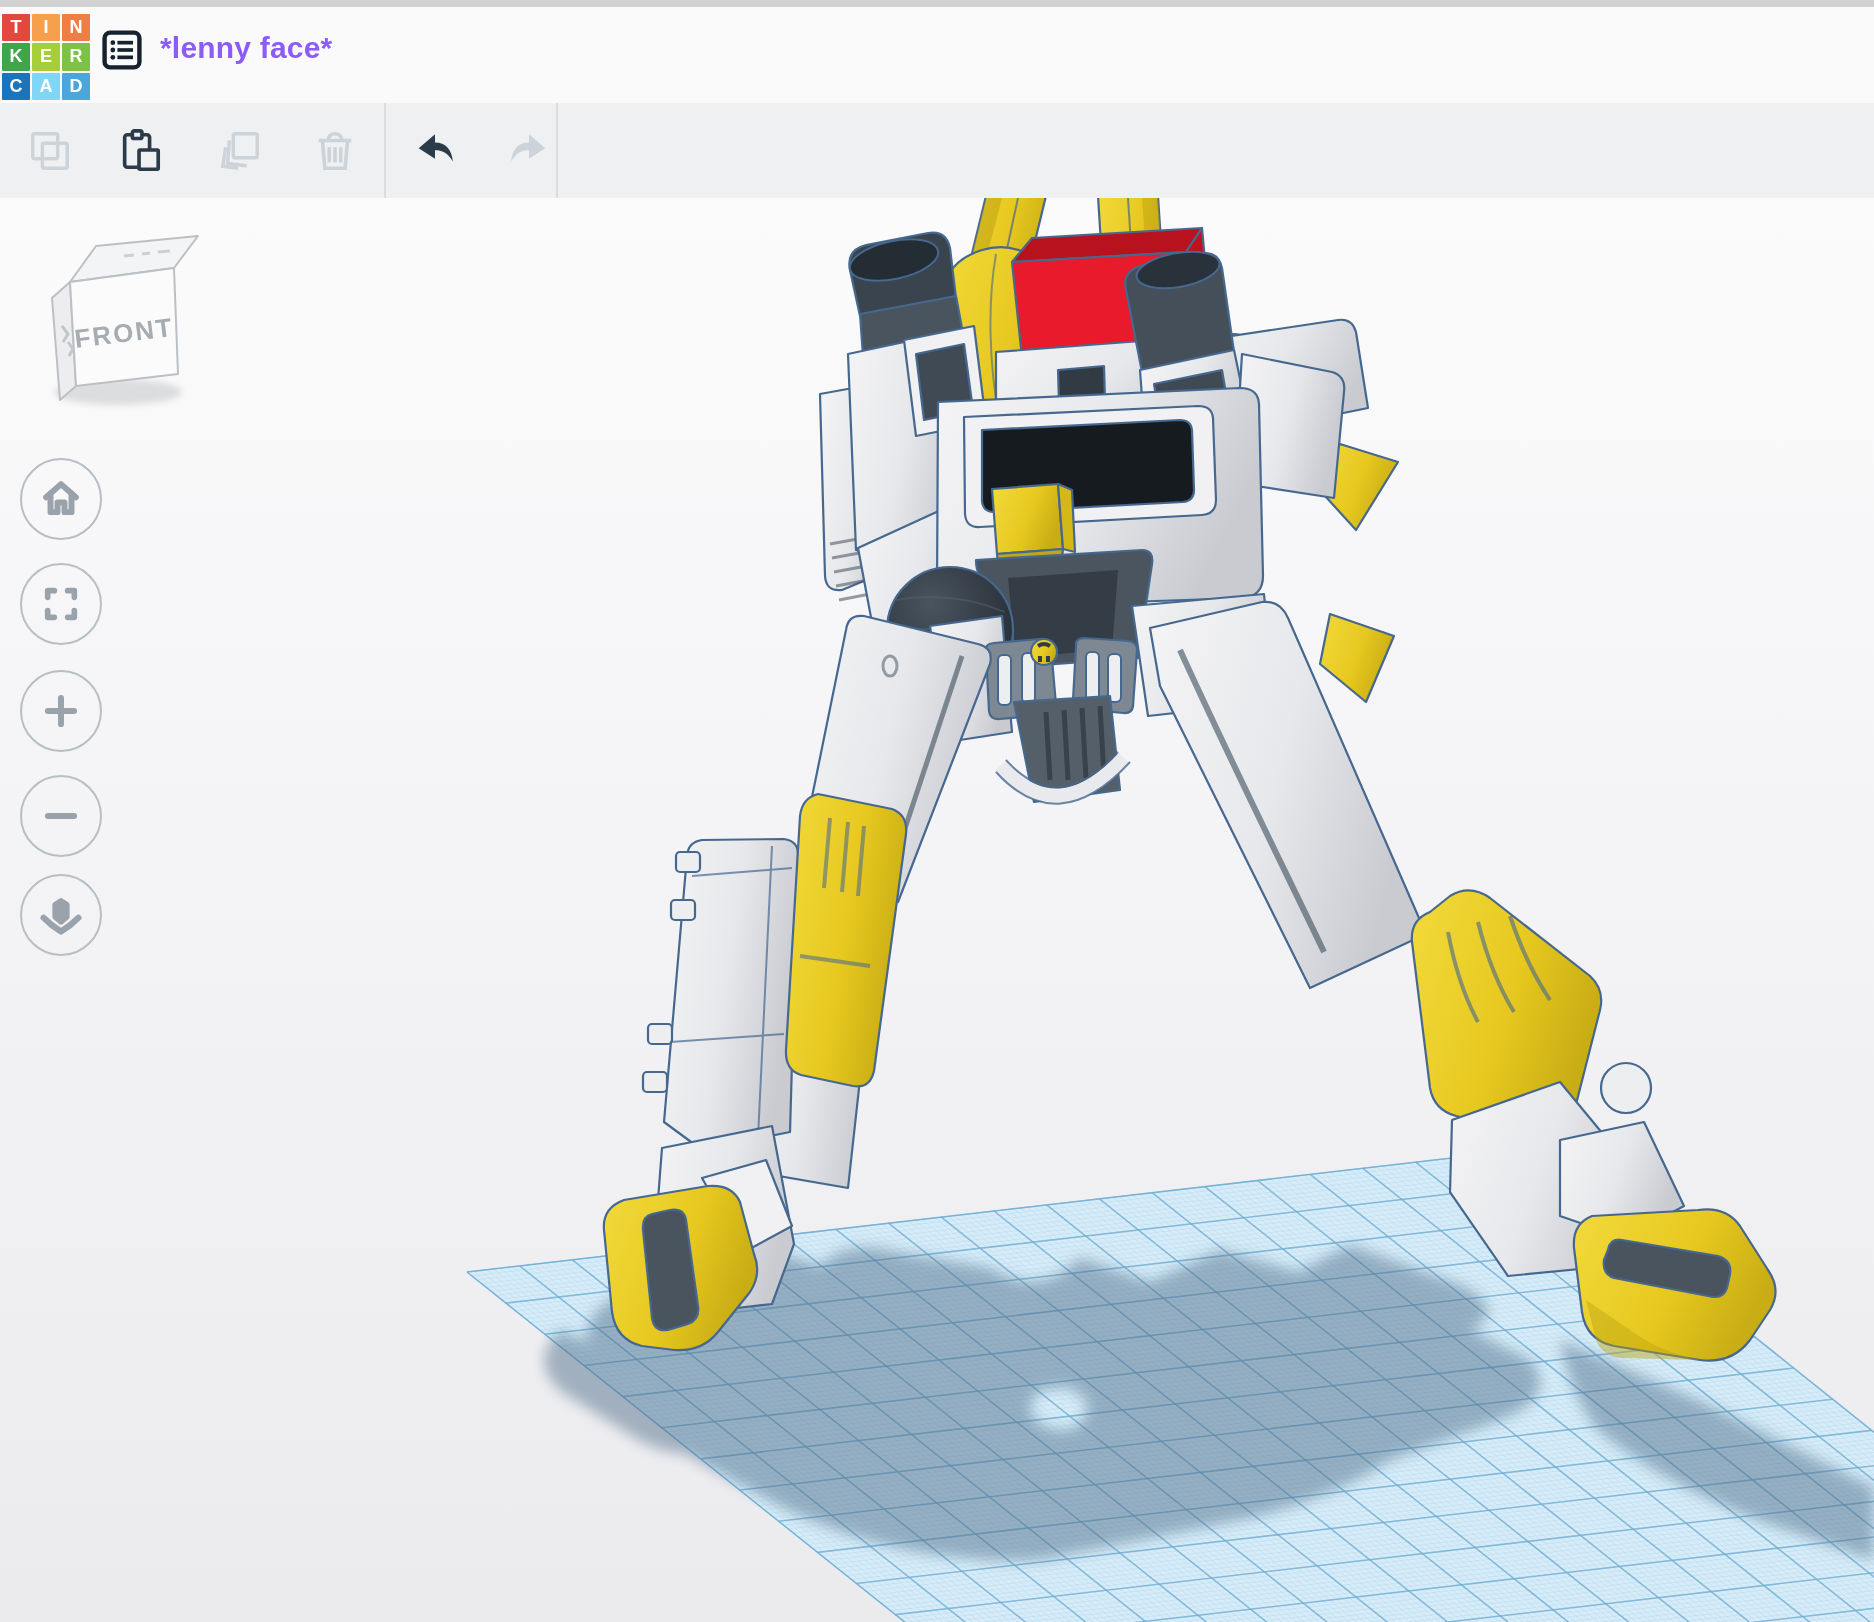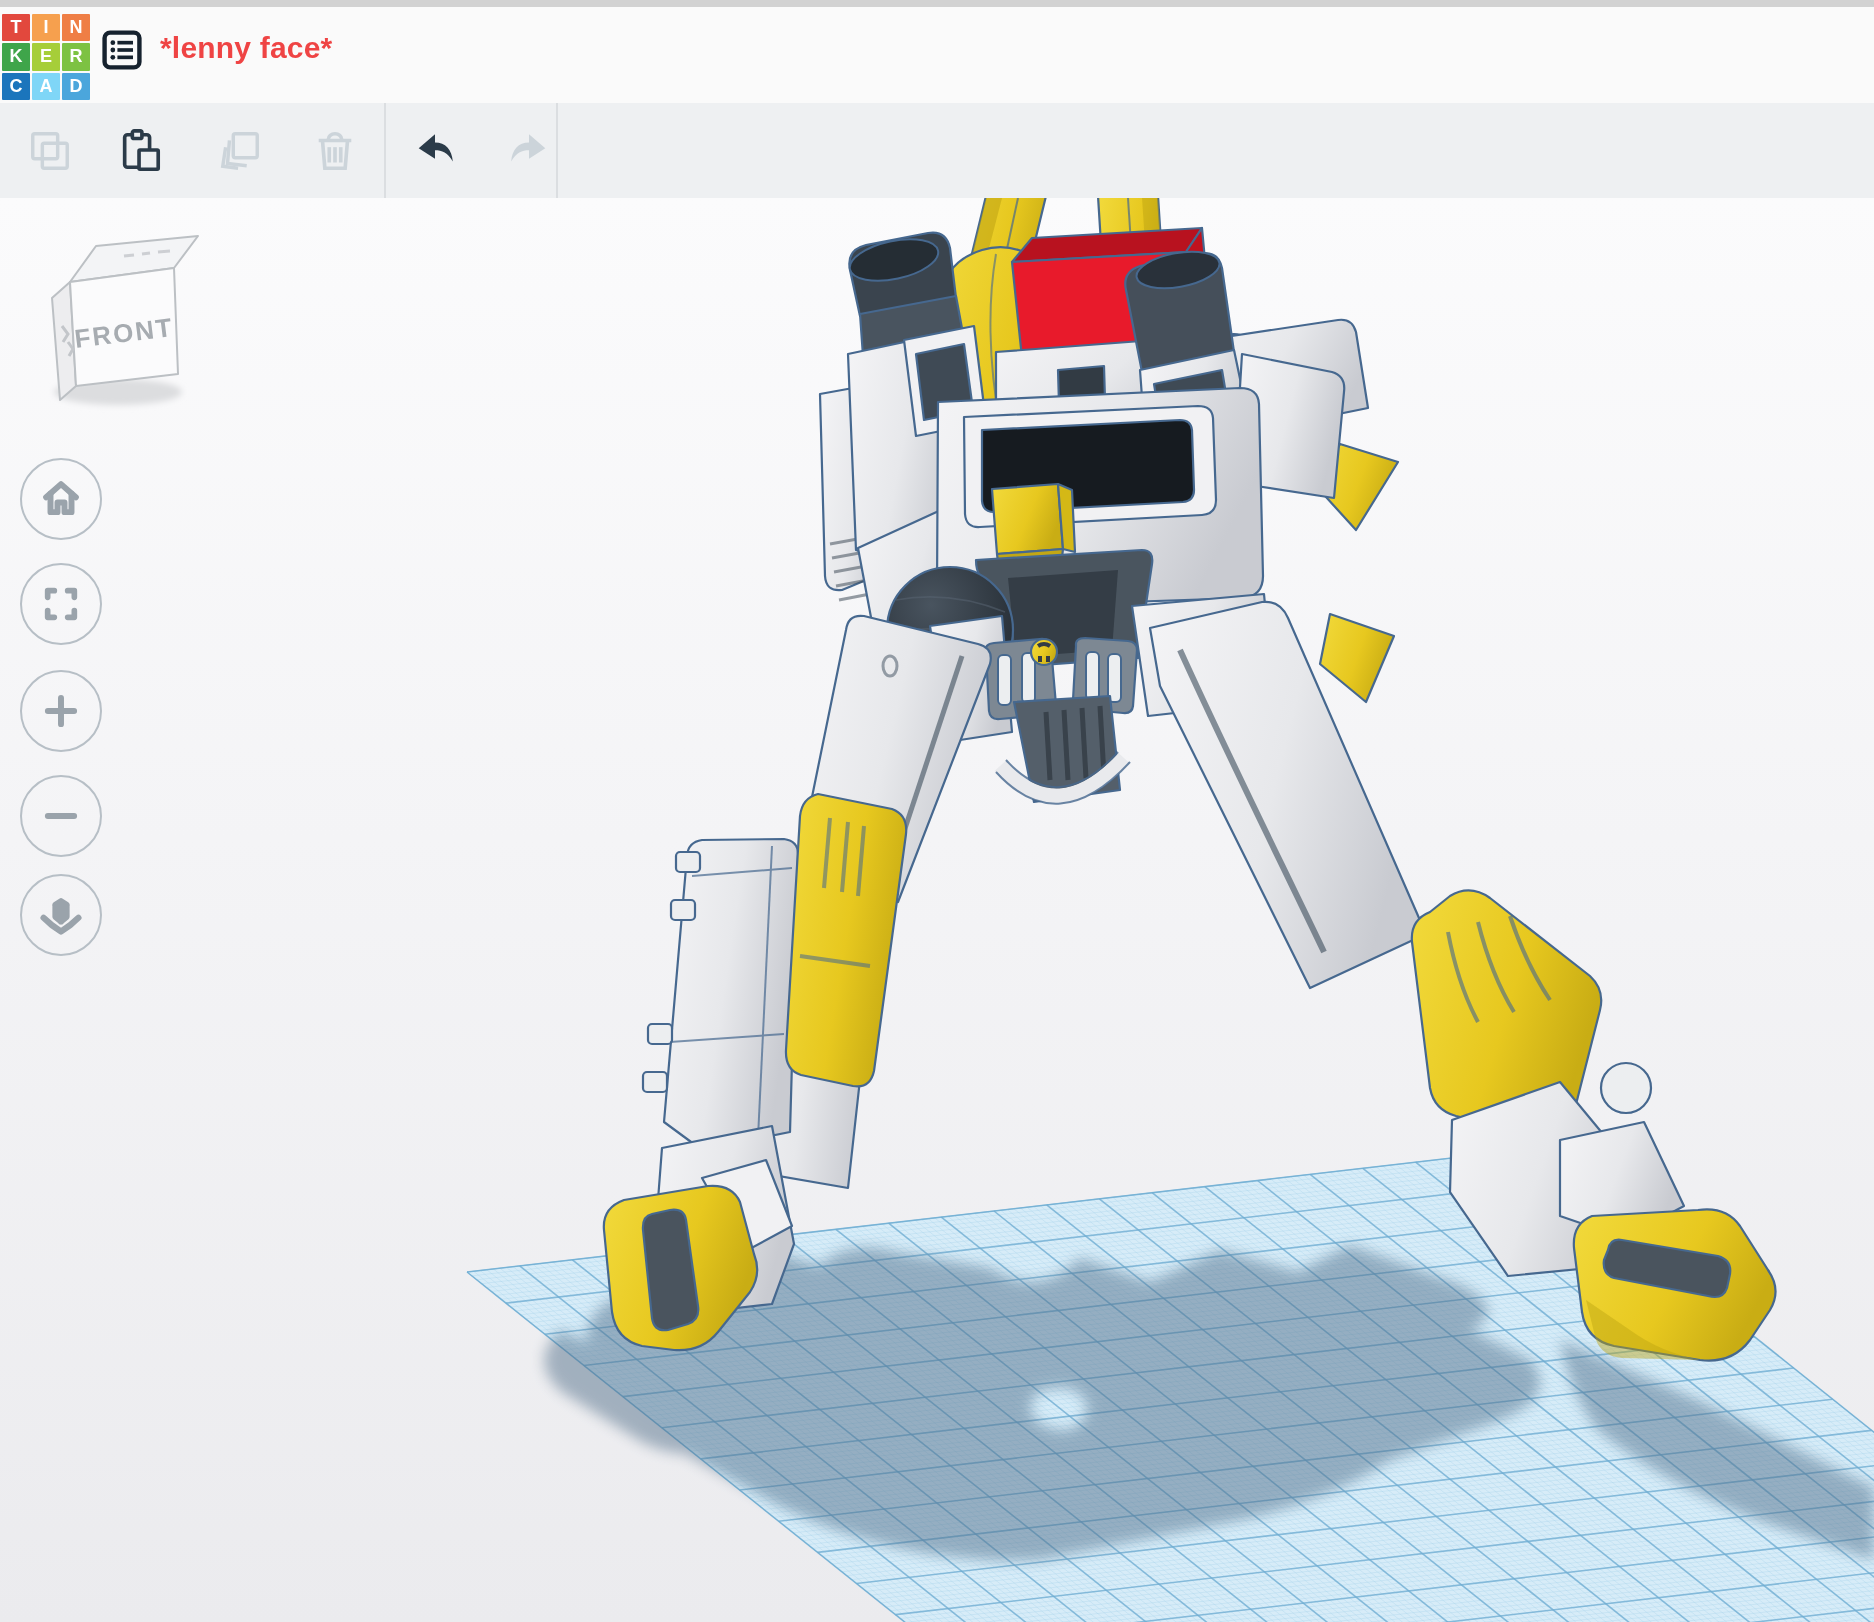--- a/index.html
+++ b/index.html
@@ -66,7 +66,7 @@
           <rect x="9.5" y="15" width="8.5" height="2" fill="#16222e"></rect>
       </svg>
     </div>
-    <div class="doc-title" style="color: #ef4444;">*lenny face*</div>
+    <div class="doc-title" style="color: #8b5cf6;">*lenny face*</div>
   </div>
 
   <div class="toolbar">

